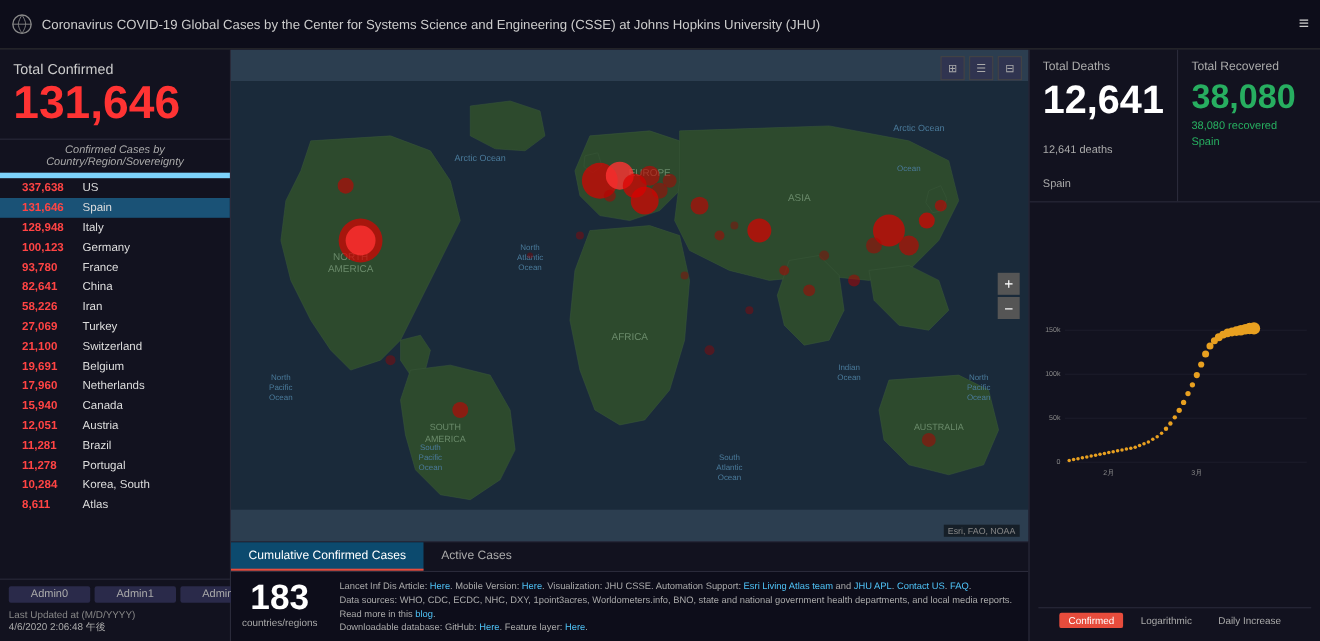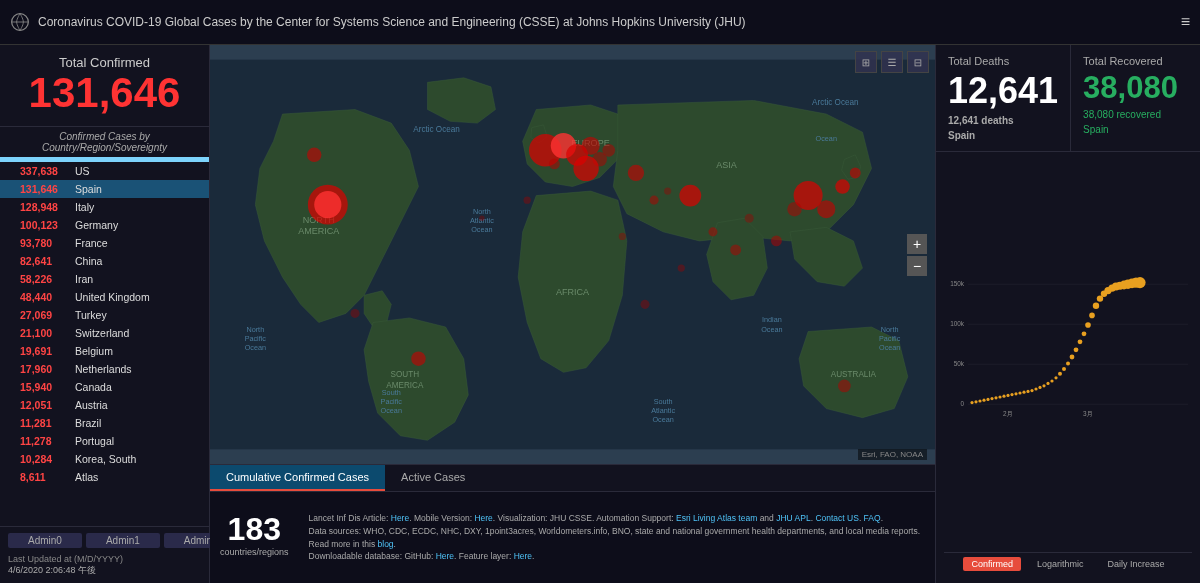--- a/index.html
+++ b/index.html
@@ -61,7 +61,6 @@
     .total-confirmed-box {
       padding: 10px 12px;
       border-bottom: 1px solid #2a2a3a;
-      text-align: center;
     }
     .total-confirmed-label {
       font-size: 13px;

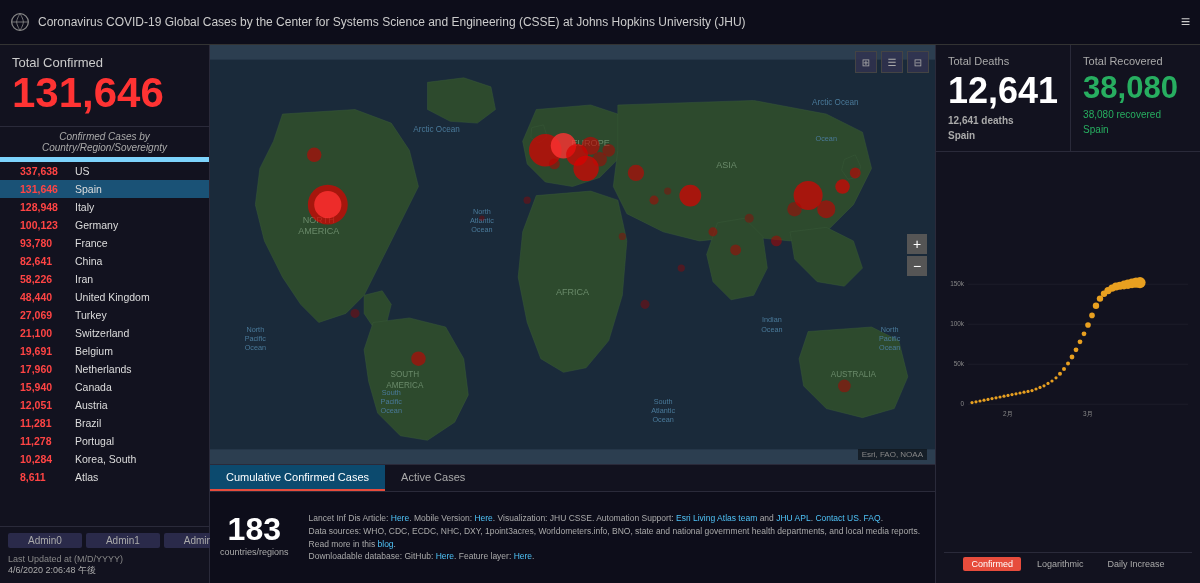--- a/index.html
+++ b/index.html
@@ -282,8 +282,7 @@
     .stat-sub {
       font-size: 10px;
       color: #aaa;
-      margin-top: 4px;
-      font-weight: bold;
+      margin-top: 20px;
     }
     .stat-sub-green {
       font-size: 10px;

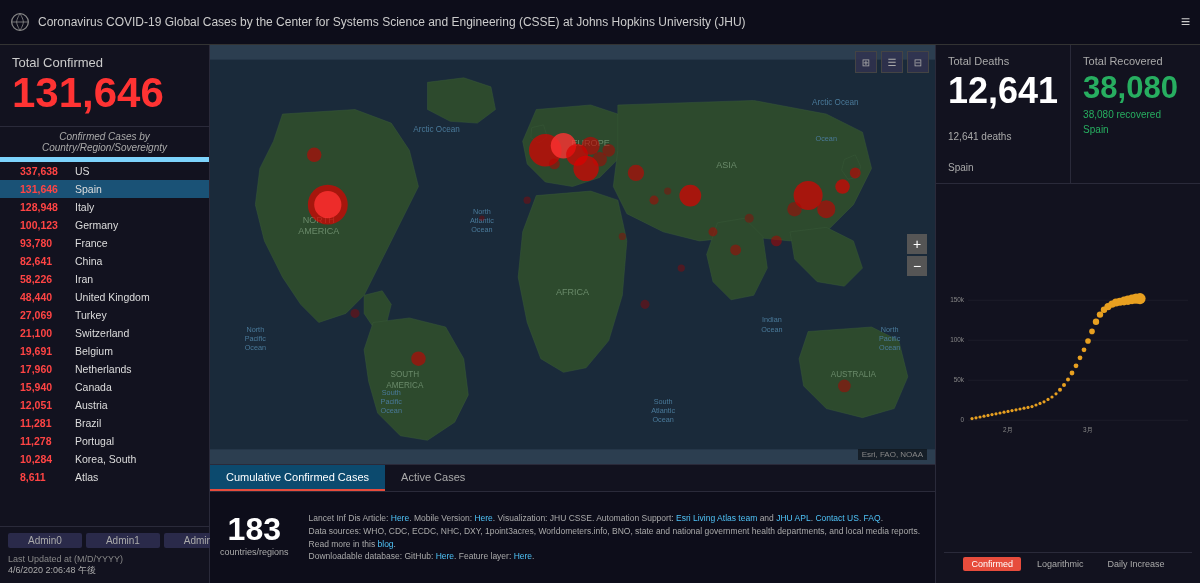--- a/index.html
+++ b/index.html
@@ -394,10 +394,6 @@
         <div class="country-item">
           <span class="country-count">58,226</span>
           <span class="country-name">Iran</span>
-        </div>
-        <div class="country-item">
-          <span class="country-count">48,440</span>
-          <span class="country-name">United Kingdom</span>
         </div>
         <div class="country-item">
           <span class="country-count">27,069</span>

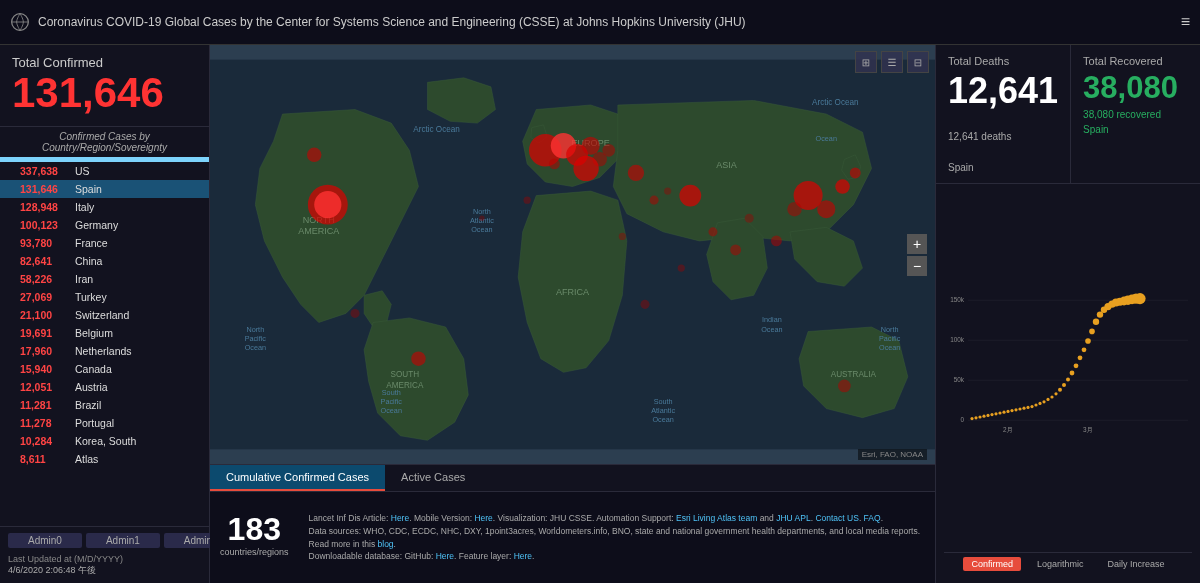--- a/index.html
+++ b/index.html
@@ -211,7 +211,7 @@
 
     .info-bar {
       background: #0d0d1a;
-      padding: 20px 10px;
+      padding: 6px 10px;
       font-size: 9px;
       color: #aaa;
       border-top: 1px solid #2a2a3a;

